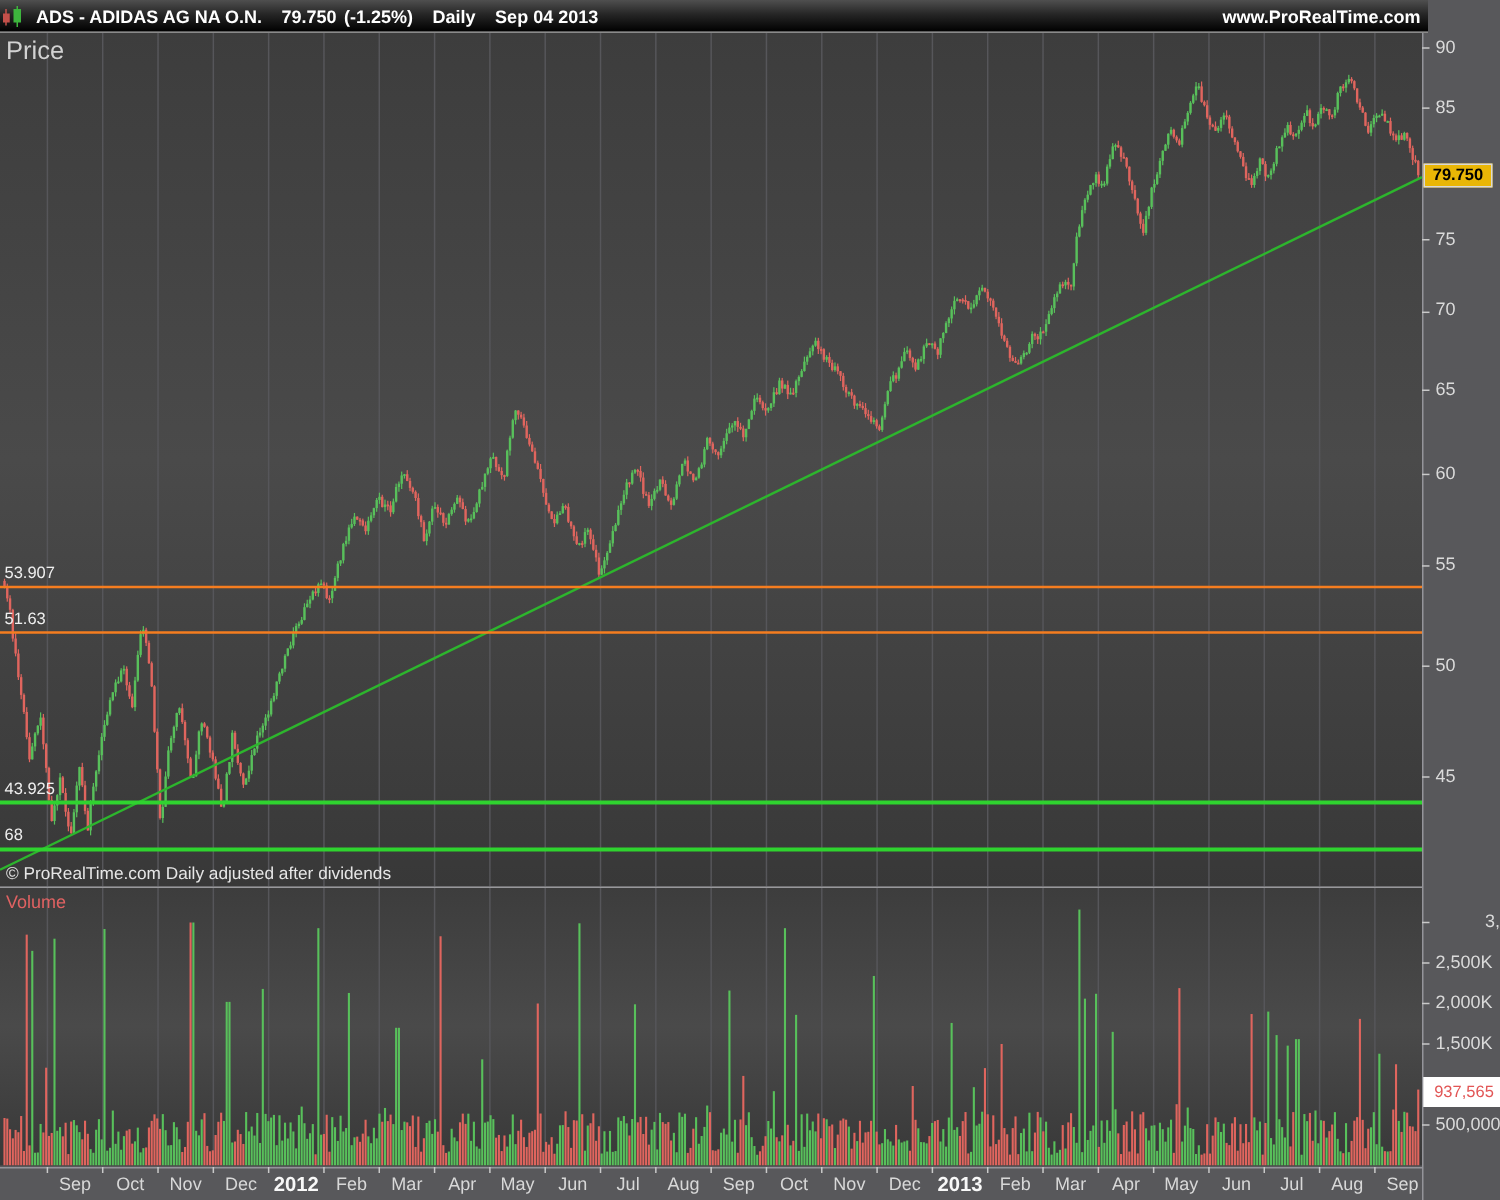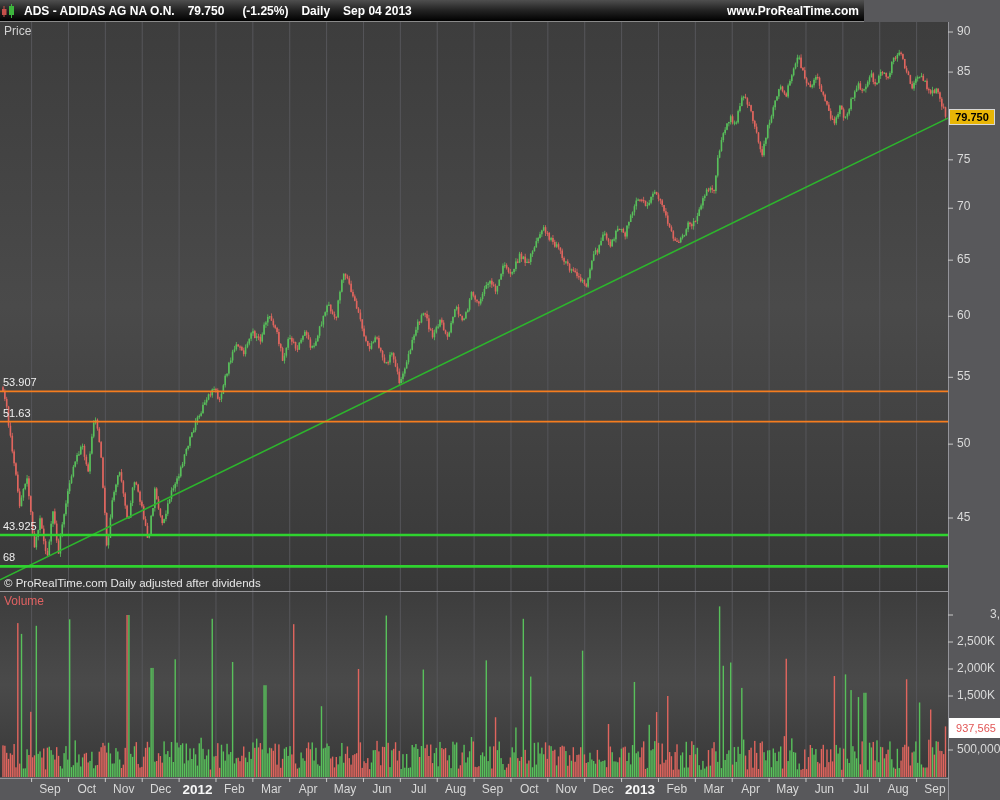--- a/index.html
+++ b/index.html
@@ -6,7 +6,7 @@
   #app{position:relative;width:1000px;height:800px;overflow:hidden;
        font-family:"Liberation Sans","DejaVu Sans",sans-serif;background:#58585b;}
   
-  #titlebar{position:absolute;left:0;top:0;width:864px;height:22px;z-index:5;
+  #titlebar{position:absolute;left:0;top:0;width:952px;height:22px;z-index:5;
     background:linear-gradient(180deg,#4f4f4f 0%,#262626 45%,#000 100%);
     border-bottom:1px solid #8a8a8a;box-sizing:border-box;
     display:flex;align-items:center;color:#fff;font-weight:bold;font-size:12px;white-space:nowrap;}

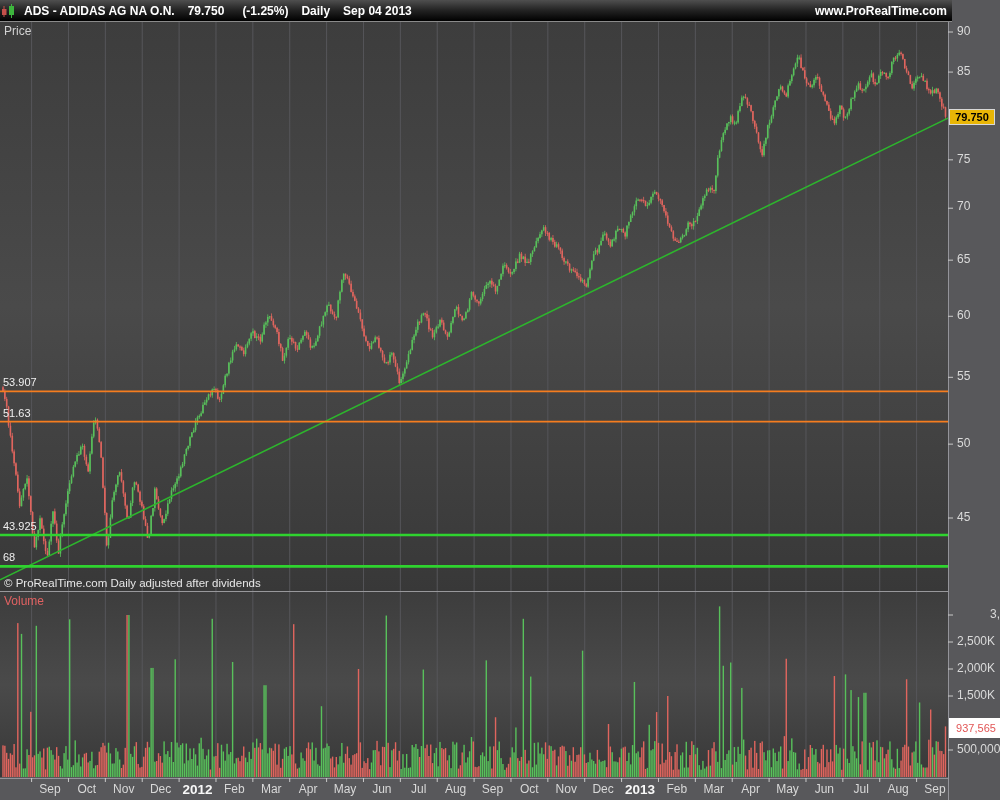--- a/index.html
+++ b/index.html
@@ -1752,7 +1752,7 @@
     </svg>
     <span id="symbol">ADS - ADIDAS AG NA O.N.</span>
     <span class="t">79.750</span>
-    <span style="margin-left:18px;">(-1.25%)</span>
+    <span style="margin-left:5px;">(-1.25%)</span>
     <span class="t">Daily</span>
     <span class="t">Sep 04 2013</span>
     <span id="site">www.ProRealTime.com</span>

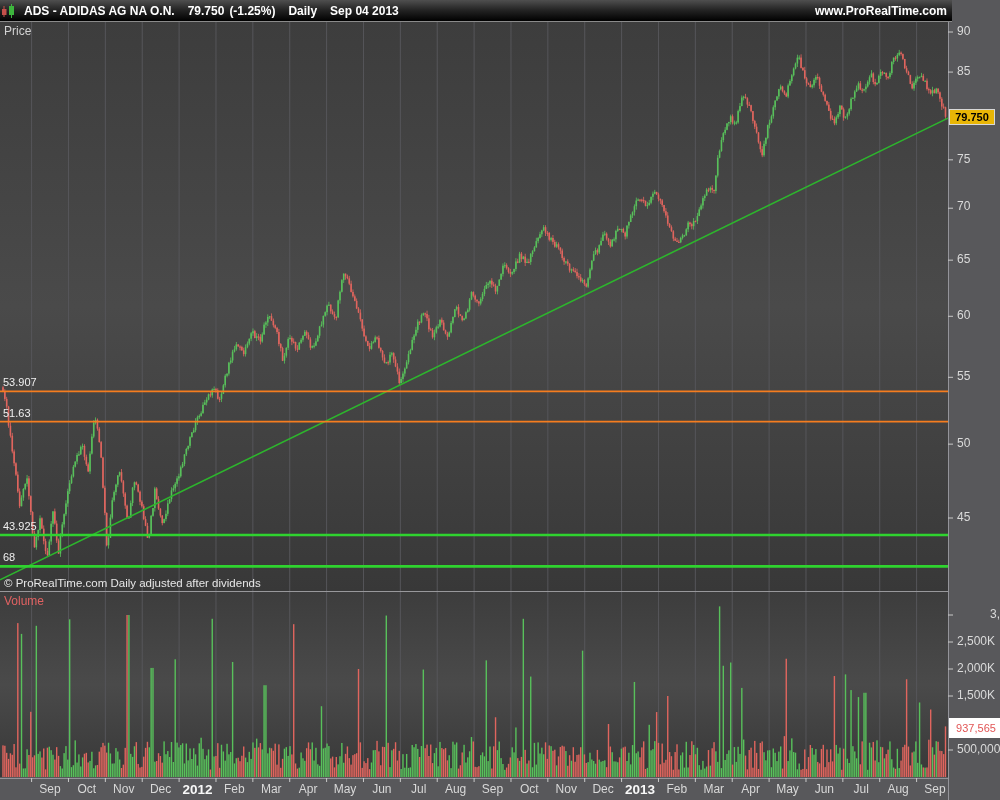--- a/index.html
+++ b/index.html
@@ -25,7 +25,7 @@
   .month{transform:translateX(-50%);color:#d8d8d8;text-align:right;}
   .year{font-weight:bold;font-size:13.5px;color:#f8f8f8;}
   .levelLbl{font-size:11px;color:#efefef;}
-  #price-label{position:absolute;left:4px;top:24px;font-size:12px;color:#d2d2d2;z-index:3;}
+  #price-label{position:absolute;left:4px;top:24px;font-size:17px;color:#d2d2d2;z-index:3;}
   #volume-label{position:absolute;left:4px;top:594px;font-size:12px;color:#e06262;z-index:3;}
   #copyright{position:absolute;left:4px;top:577px;font-size:11.5px;color:#e6e6e6;z-index:3;}
   .badge{position:absolute;left:949px;z-index:4;font-size:11px;line-height:14px;

